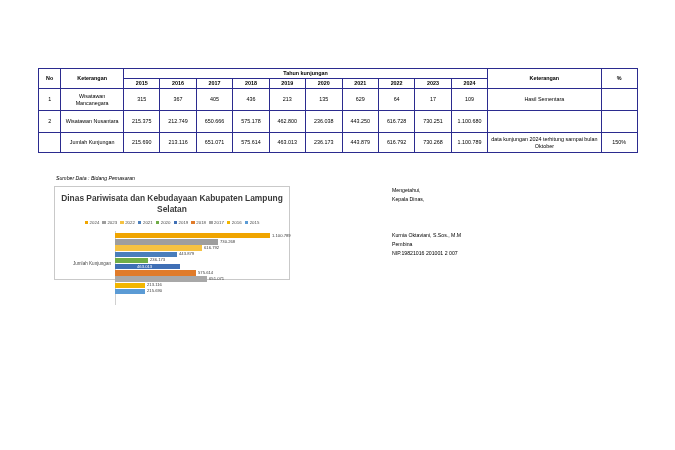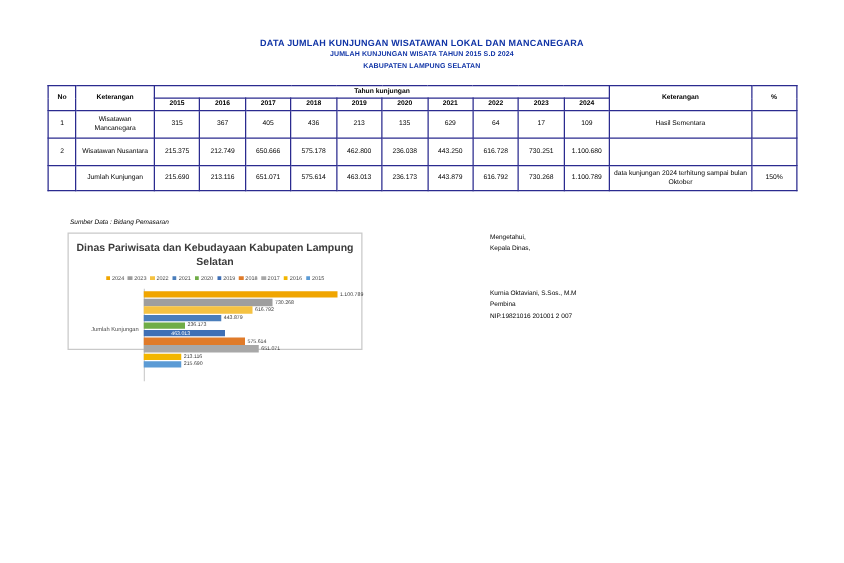--- a/index.html
+++ b/index.html
@@ -197,11 +197,6 @@
 
 <div class="page">
 
-  <div class="titles">
-    <div class="title-main">DATA JUMLAH KUNJUNGAN WISATAWAN LOKAL DAN MANCANEGARA</div>
-    <div class="title-sub1">JUMLAH KUNJUNGAN WISATA TAHUN 2015 S.D 2024</div>
-    <div class="title-sub2">KABUPATEN LAMPUNG SELATAN</div>
-  </div>
 
   <div class="table-wrap">
     <table class="data">

